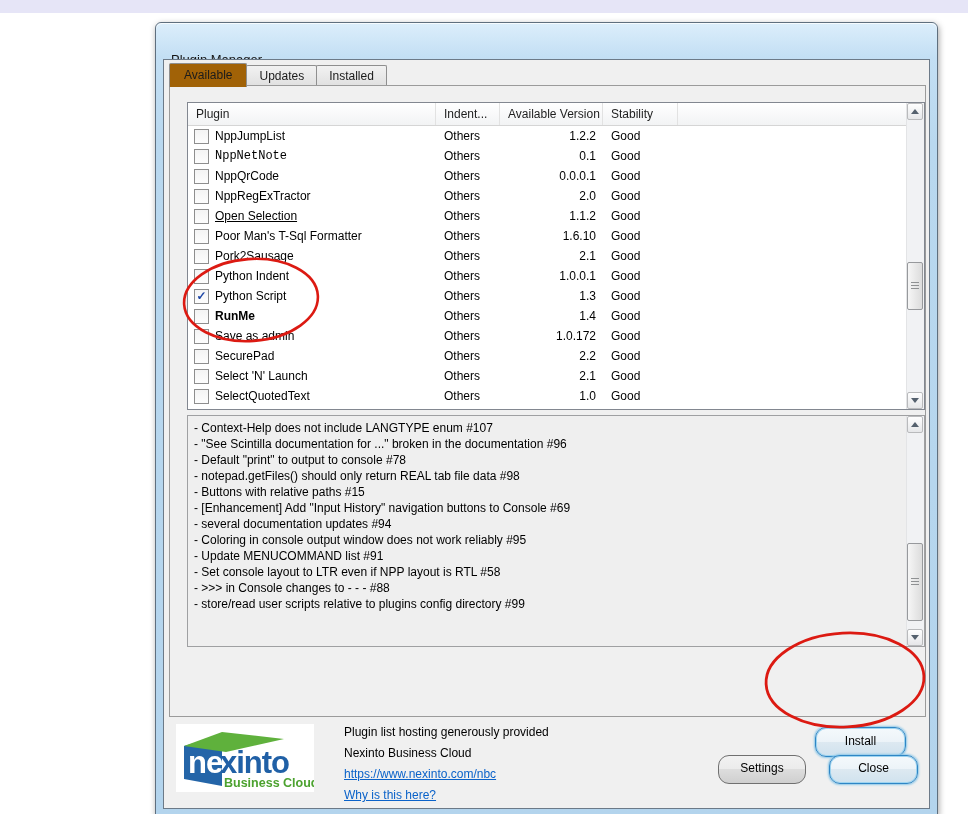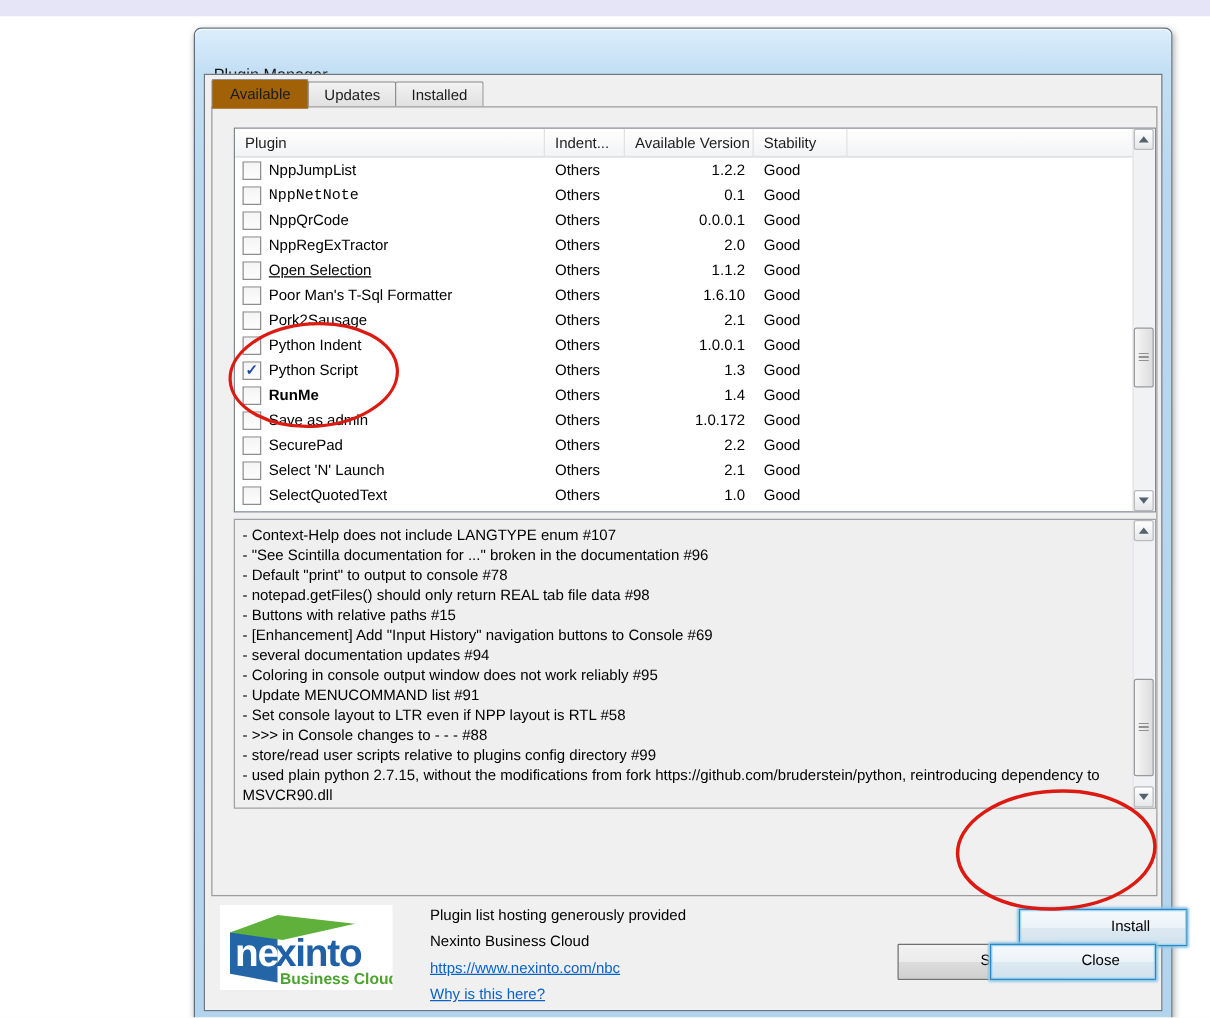--- a/index.html
+++ b/index.html
@@ -254,7 +254,6 @@
               <div class="dline">- Set console layout to LTR even if NPP layout is RTL #58</div>
               <div class="dline">- &gt;&gt;&gt; in Console changes to - - - #88</div>
               <div class="dline">- store/read user scripts relative to plugins config directory #99</div>
-              <div class="dline">- used plain python 2.7.15, without the modifications from fork https://github.com/bruderstein/python, reintroducing dependency to MSVCR90.dll</div>
             </div>
           <div class="vscroll">
             <div class="sbtn up">

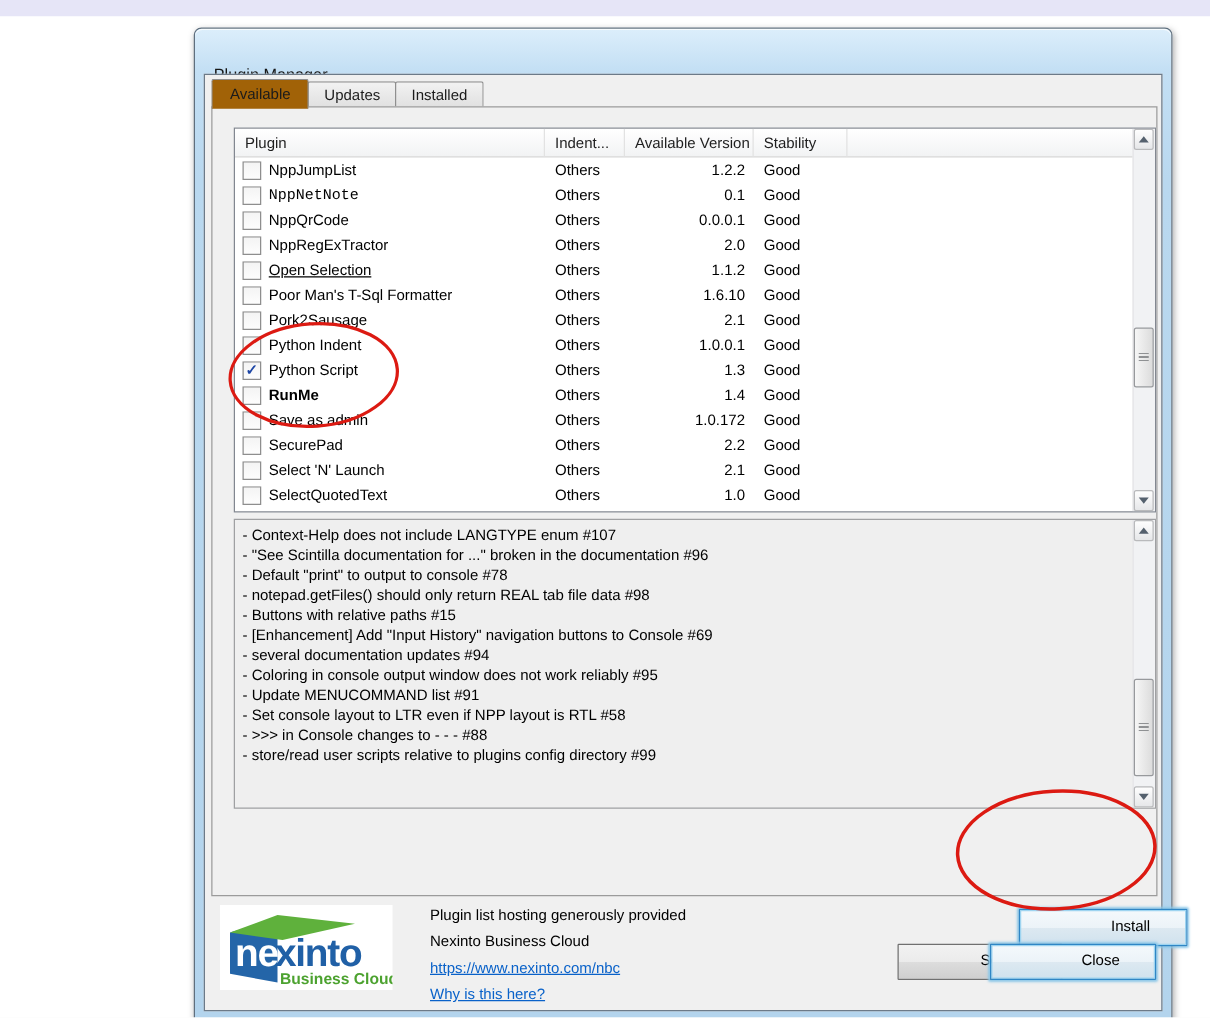--- a/index.html
+++ b/index.html
@@ -54,8 +54,8 @@
   .dline{white-space:normal;}
 
   
-  .btn{position:absolute;font-size:12px;color:#000;text-align:center;border:1px solid #707070;border-radius:1px;
-    background:linear-gradient(to bottom,#f2f2f2 0%,#ebebeb 50%,#dddddd 50%,#cfcfcf 100%);cursor:default;padding-left:44px;}
+  .btn{position:absolute;font-size:12px;color:#000;text-align:center;border:1px solid #707070;border-radius:11px;
+    background:linear-gradient(to bottom,#f2f2f2 0%,#ebebeb 50%,#dddddd 50%,#cfcfcf 100%);cursor:default;}
   .btn span{display:block;}
   .btn.focus{border:1px solid #2f86c5;box-shadow:inset 0 0 0 1px #9ed4f0,0 0 2px 1px #8ec8e8;
     background:linear-gradient(to bottom,#f4f9fc 0%,#ecf3f8 50%,#dde9f1 50%,#d0e2ee 100%);}

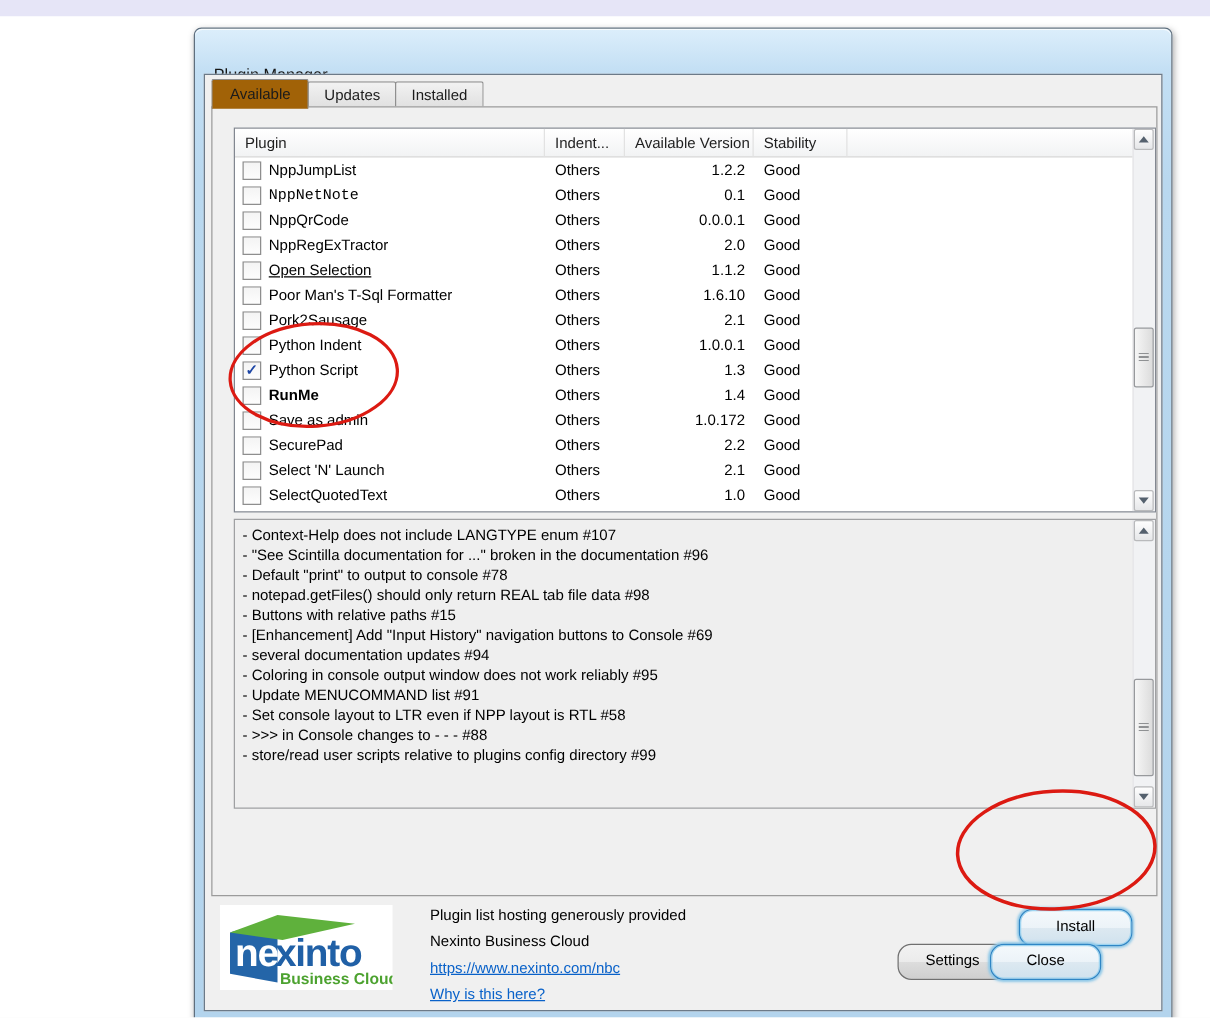--- a/index.html
+++ b/index.html
@@ -61,7 +61,7 @@
     background:linear-gradient(to bottom,#f4f9fc 0%,#ecf3f8 50%,#dde9f1 50%,#d0e2ee 100%);}
   .btn-install{left:645px;top:641px;width:89px;height:28px;line-height:26px;}
   .btn-settings{left:554px;top:695px;width:86px;height:27px;line-height:25px;}
-  .btn-close{left:628px;top:695px;width:87px;height:27px;line-height:25px;}
+  .btn-close{left:665px;top:695px;width:87px;height:27px;line-height:25px;}
 
   
   .logo-box{position:absolute;left:12px;top:664px;width:138px;height:68px;background:#ffffff;}

